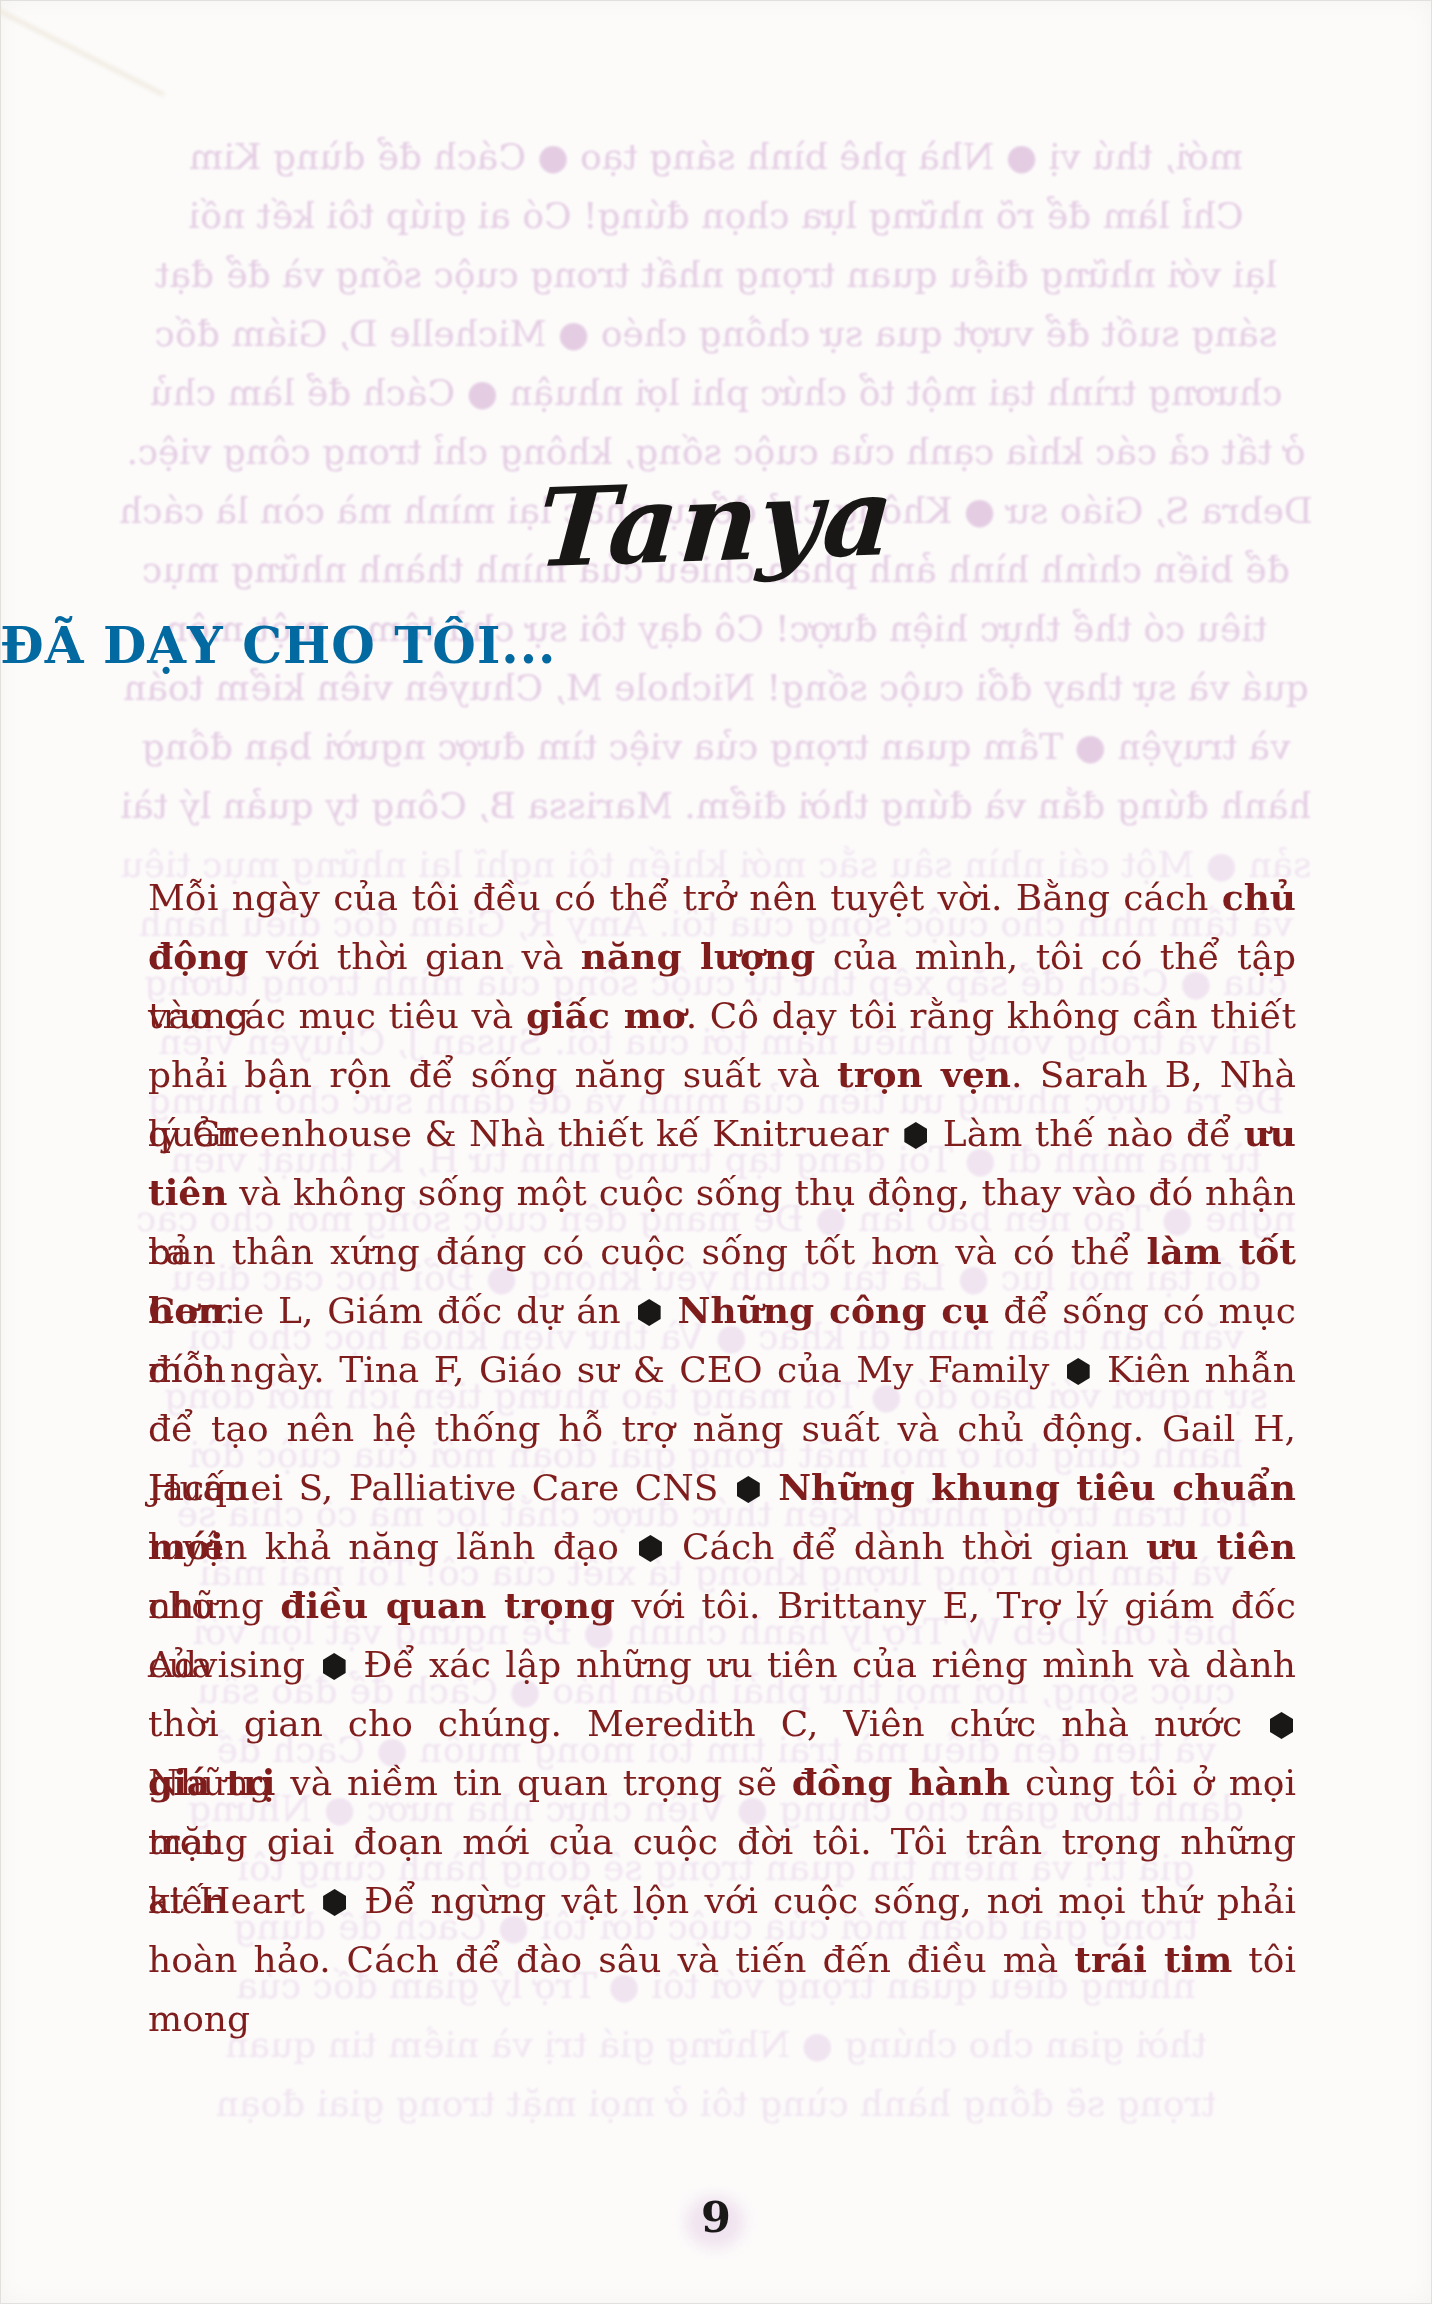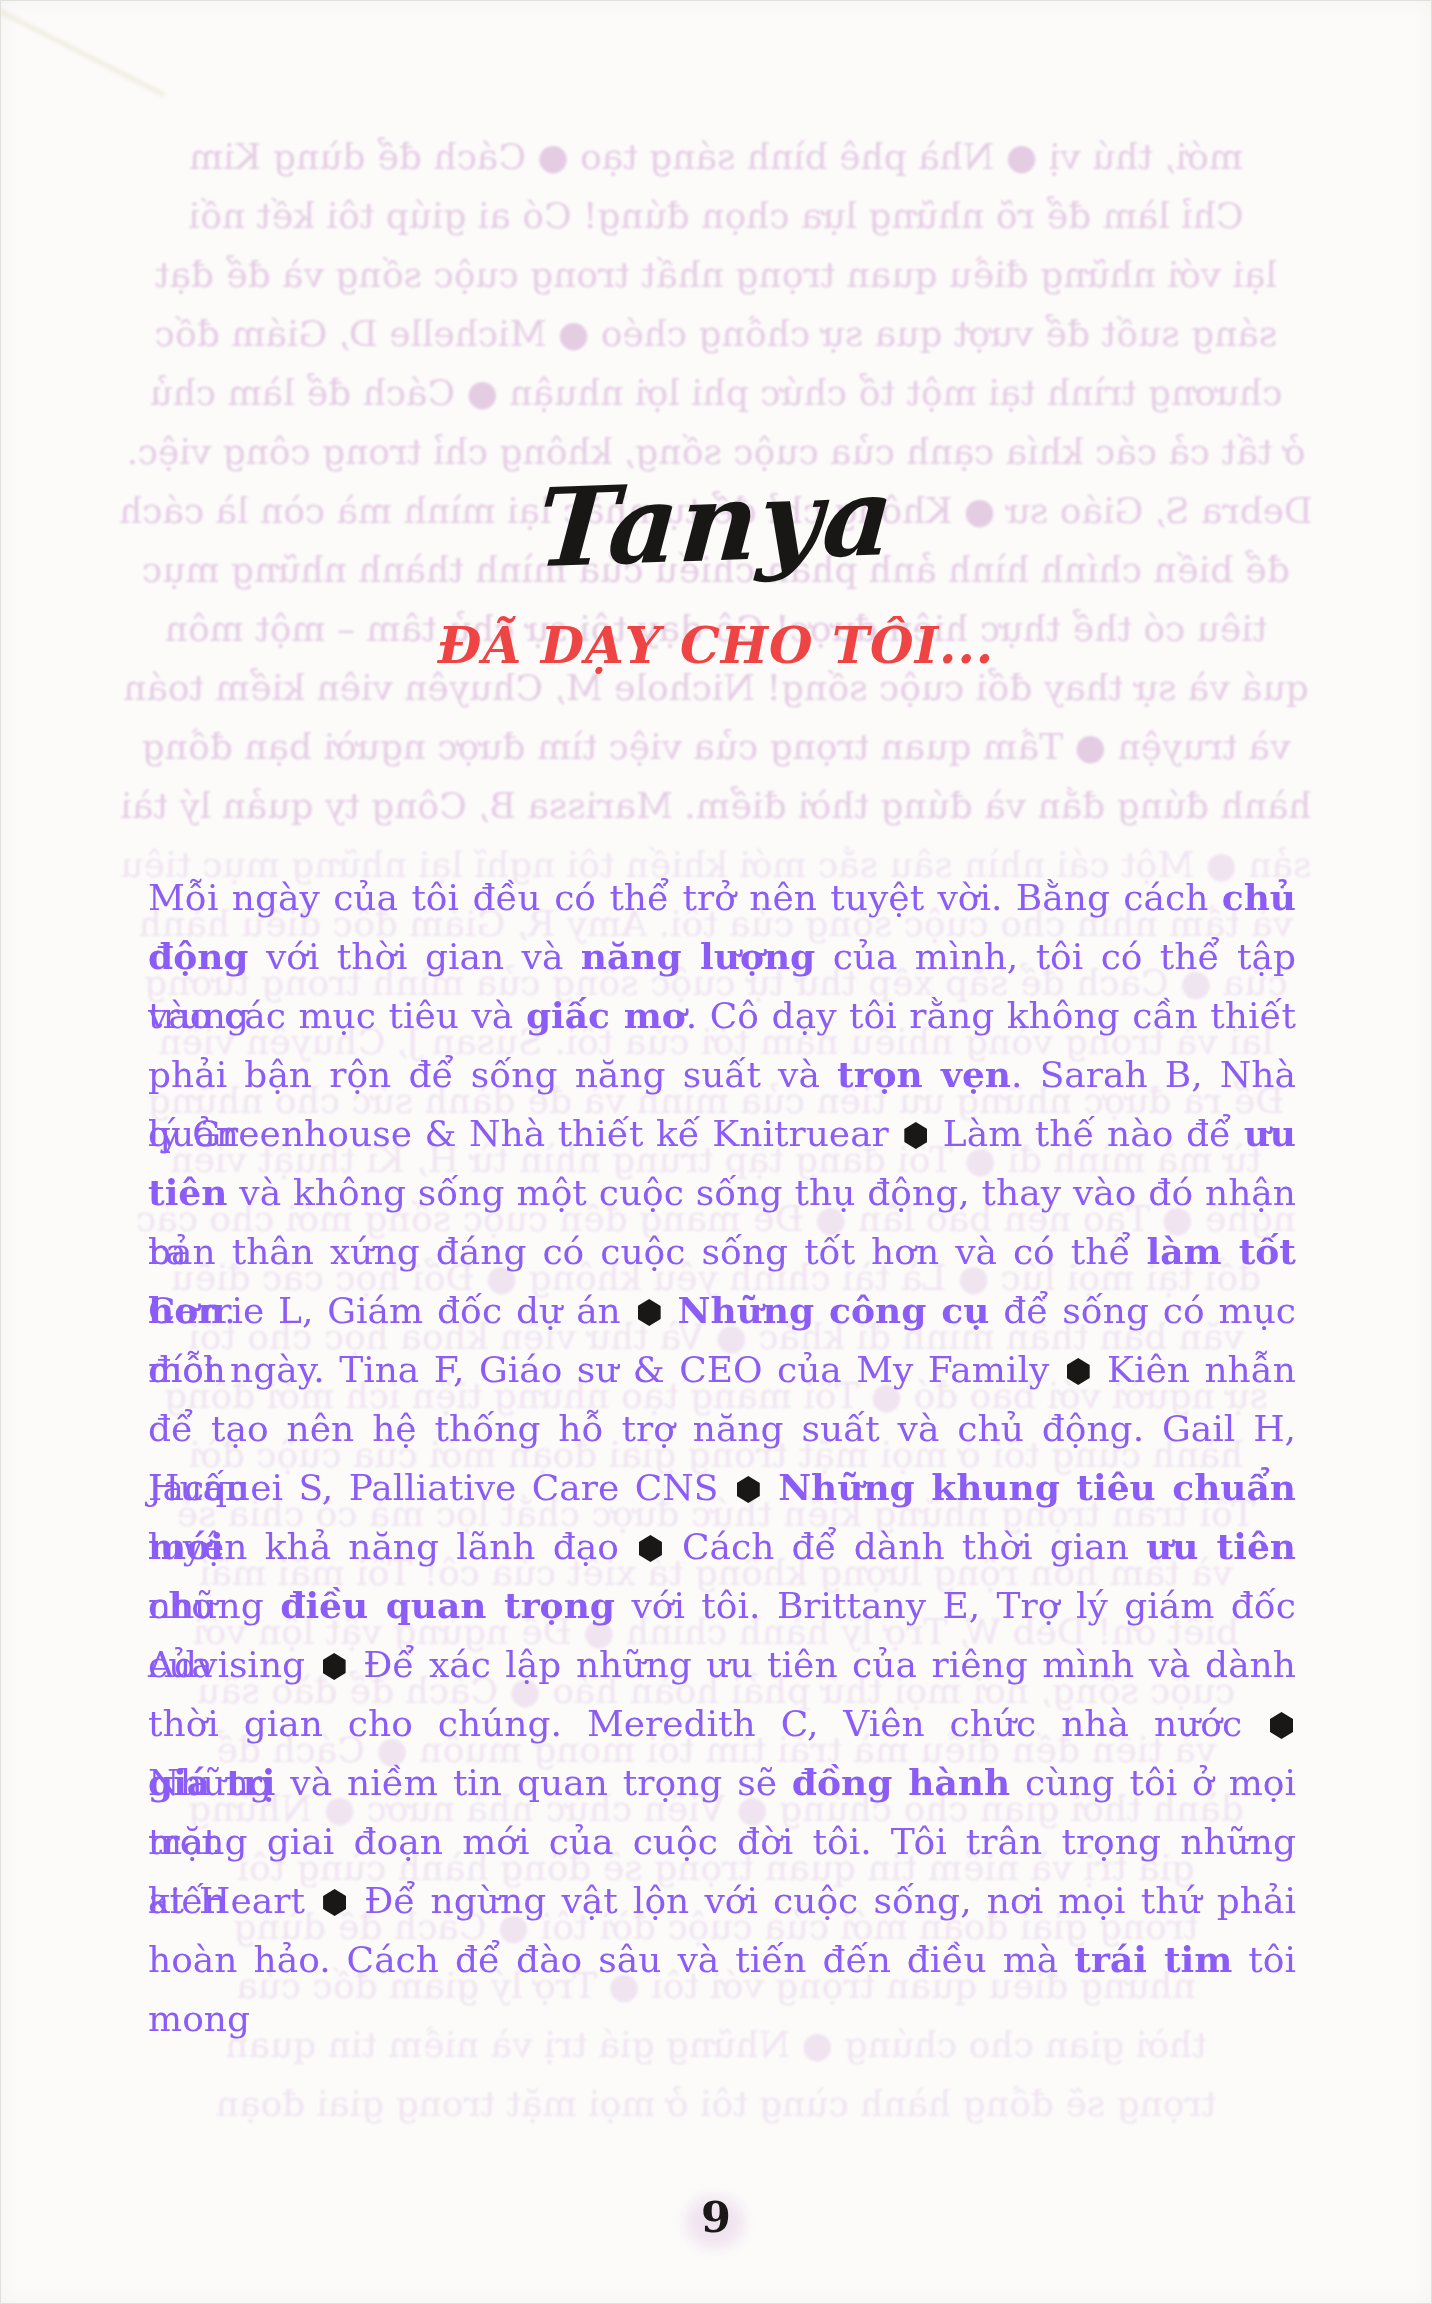--- a/index.html
+++ b/index.html
@@ -45,11 +45,9 @@
   }
   .title{
     position:absolute;top:616px;left:0;width:100%;margin:0;
-    text-align:center;
     font-size:50px;font-weight:700;
     letter-spacing:1px;
-    color:#ef4444;
-    font-style:italic;
+    color:#0369a1;
   }
   .body-text{
     position:absolute;top:868px;left:148px;width:1148px;

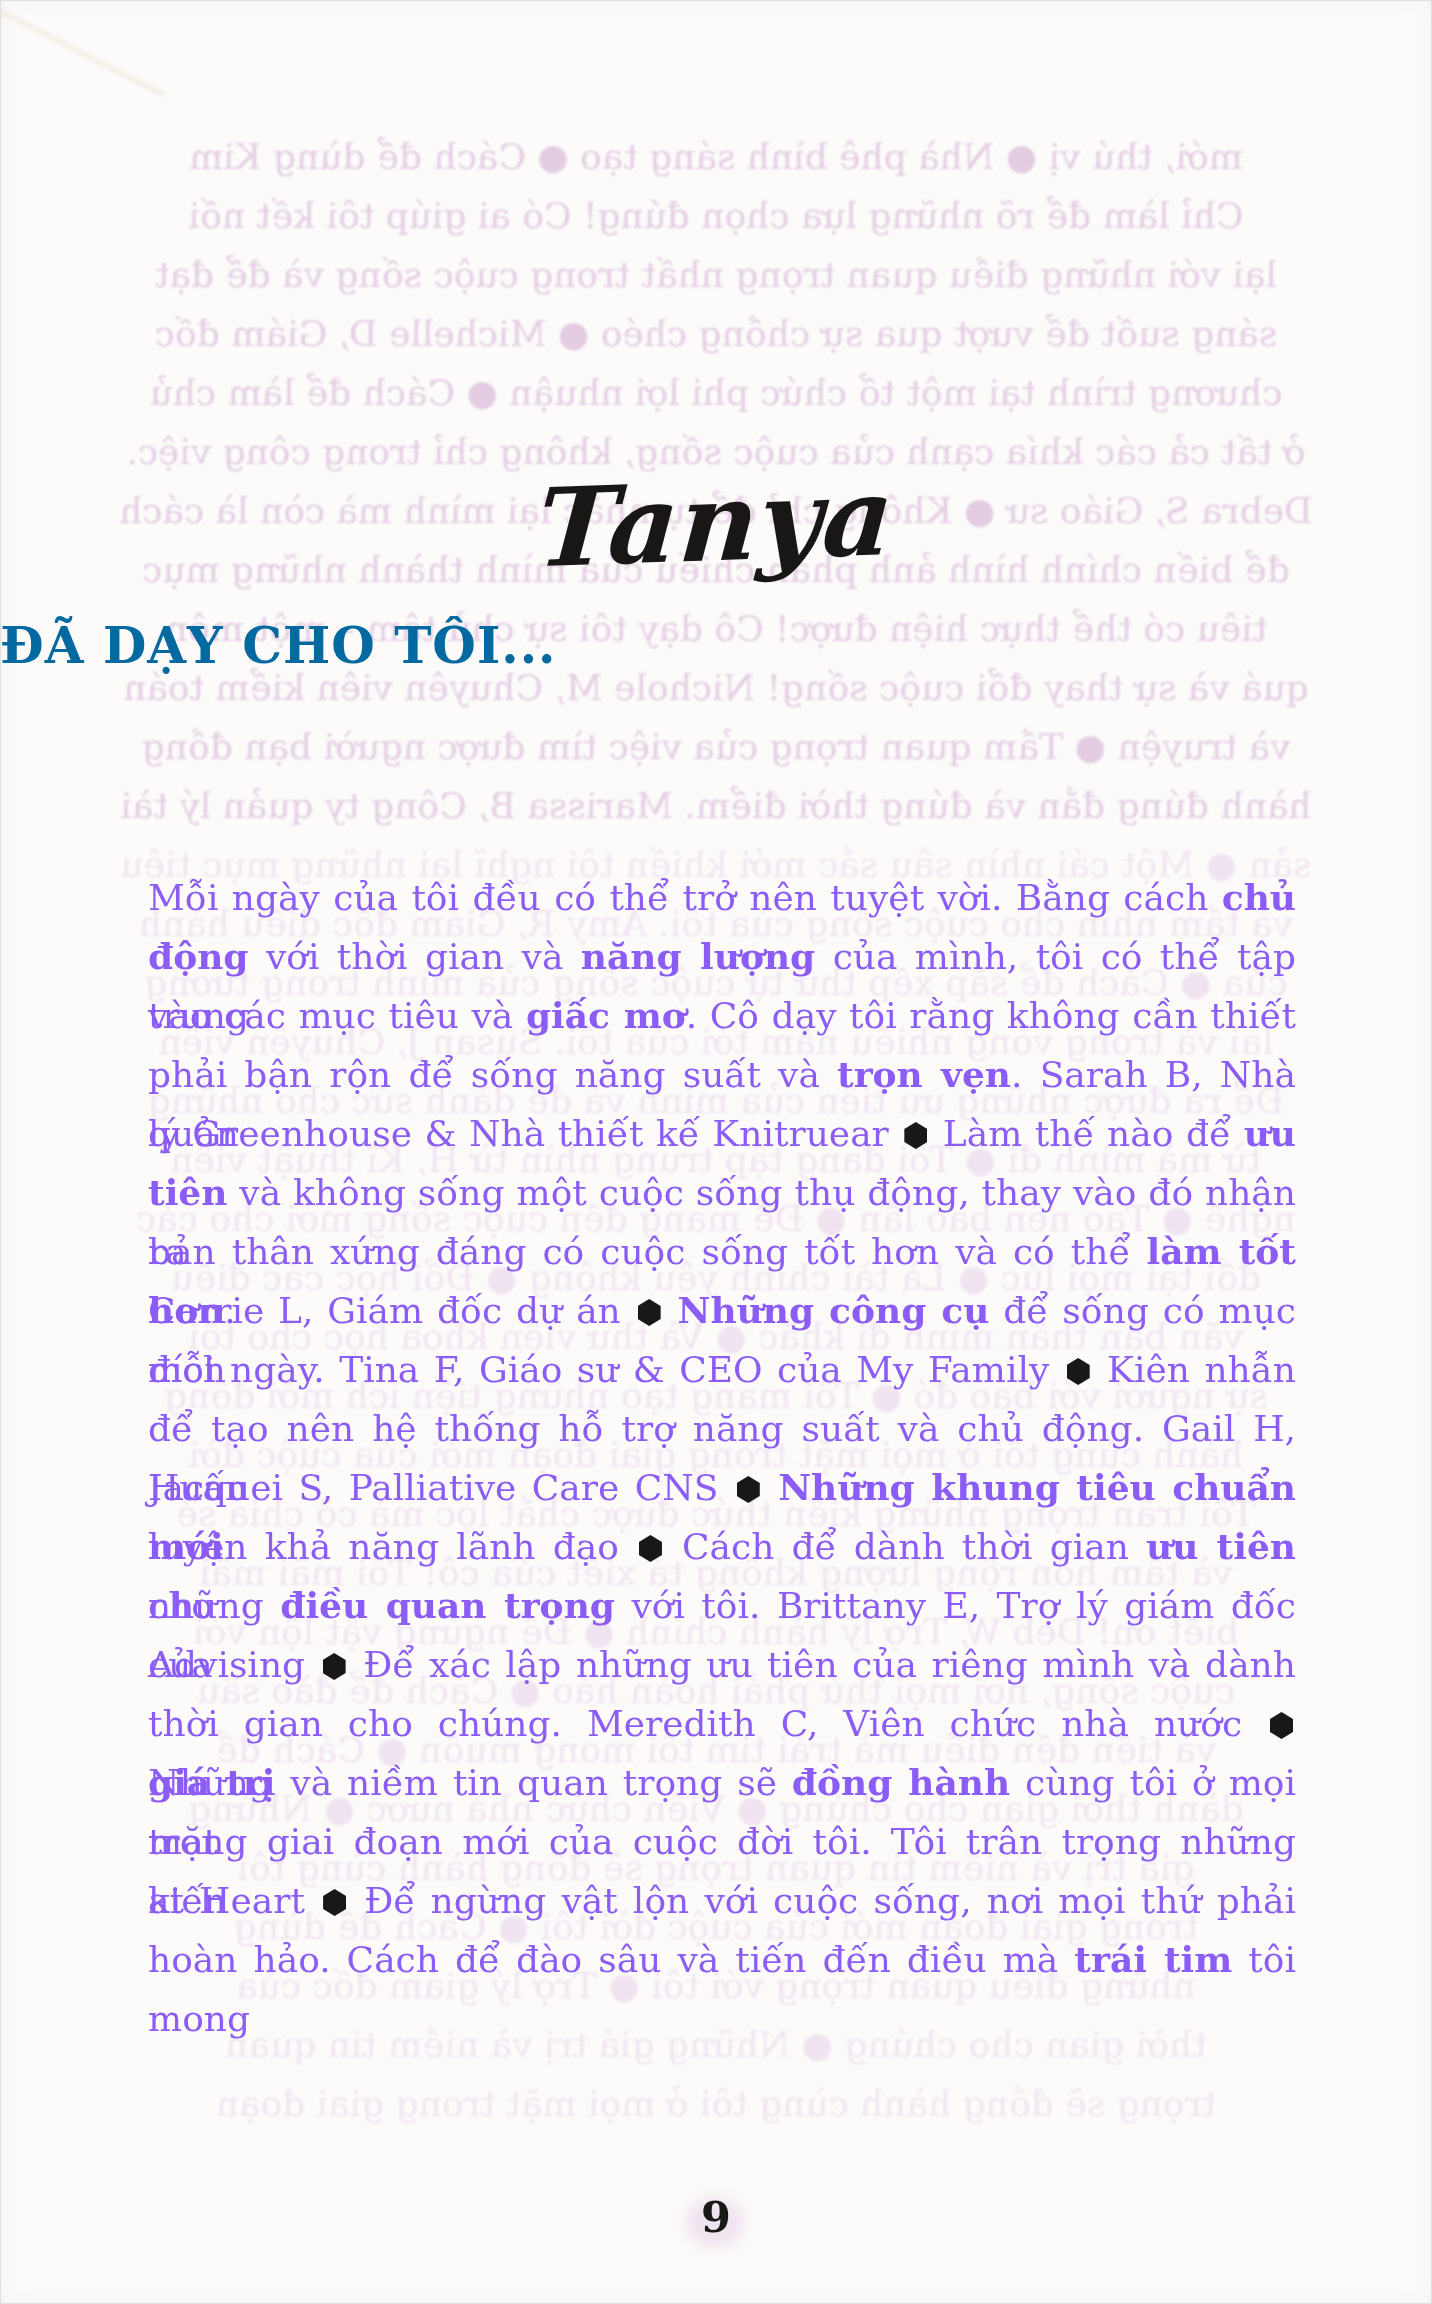--- a/index.html
+++ b/index.html
@@ -51,7 +51,7 @@
   }
   .body-text{
     position:absolute;top:868px;left:148px;width:1148px;
-    color:#8b5cf6;
+    color:#7f1d1d;
   }
   .line{
     height:59px;line-height:59px;

